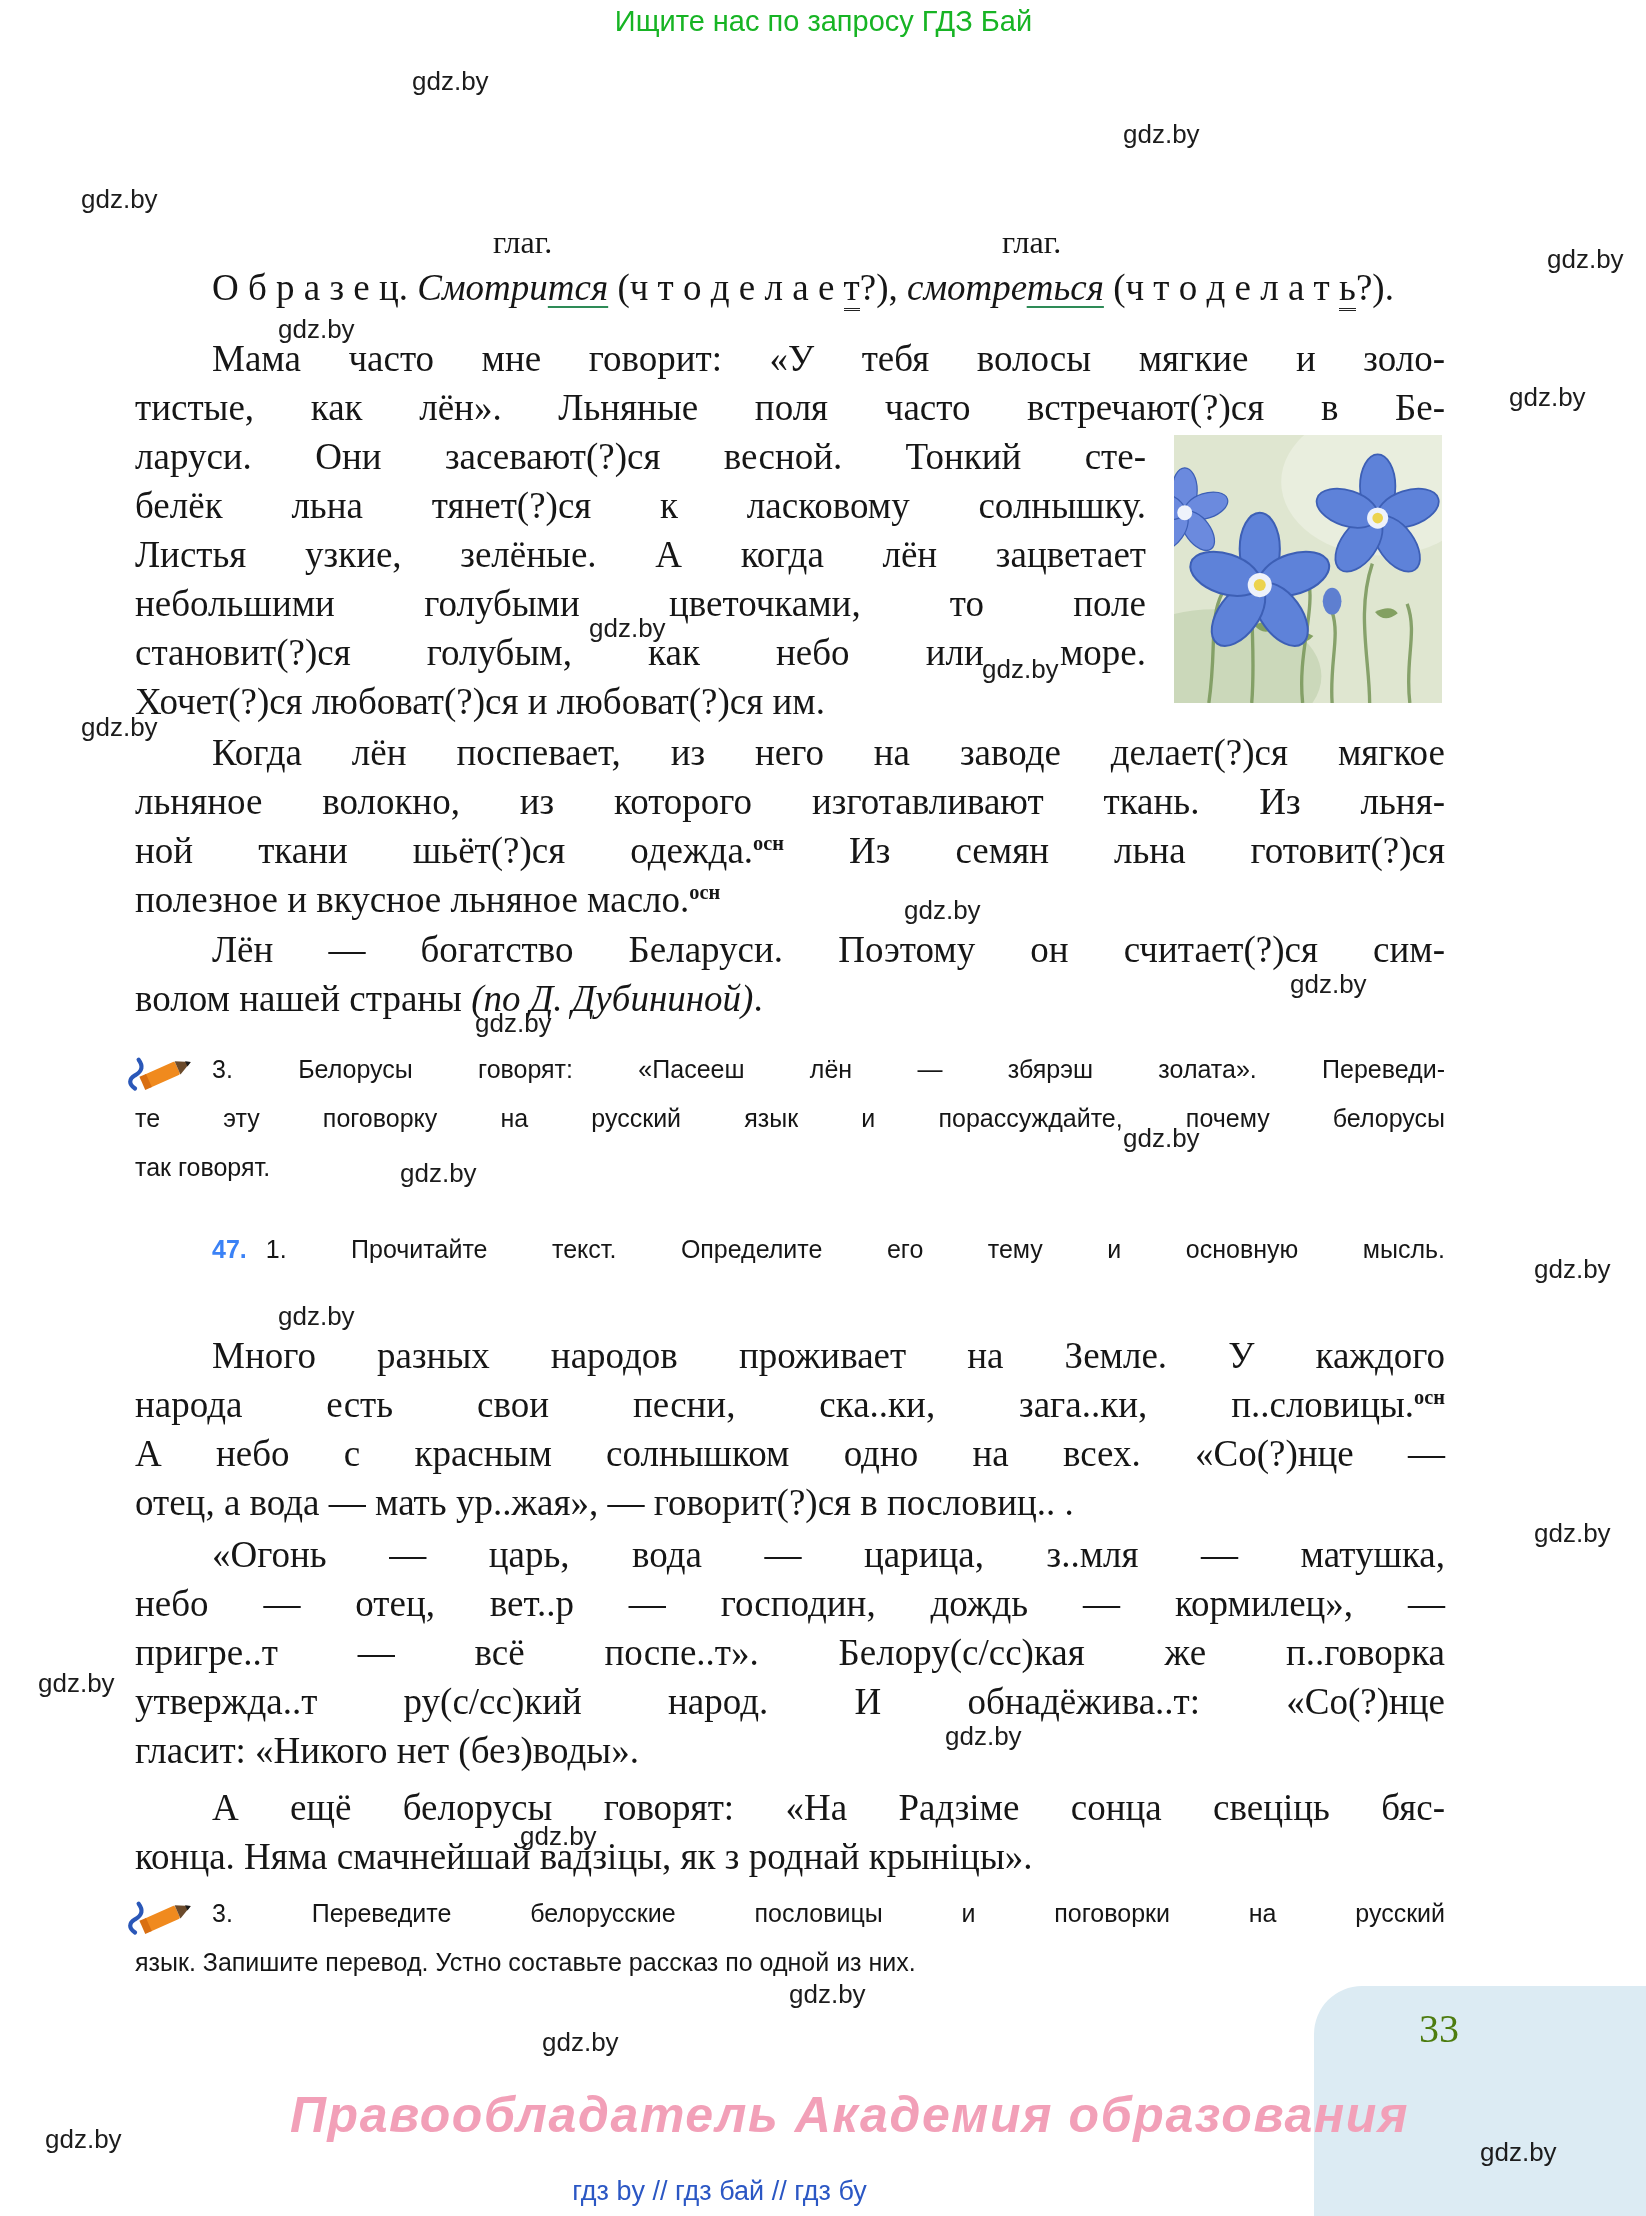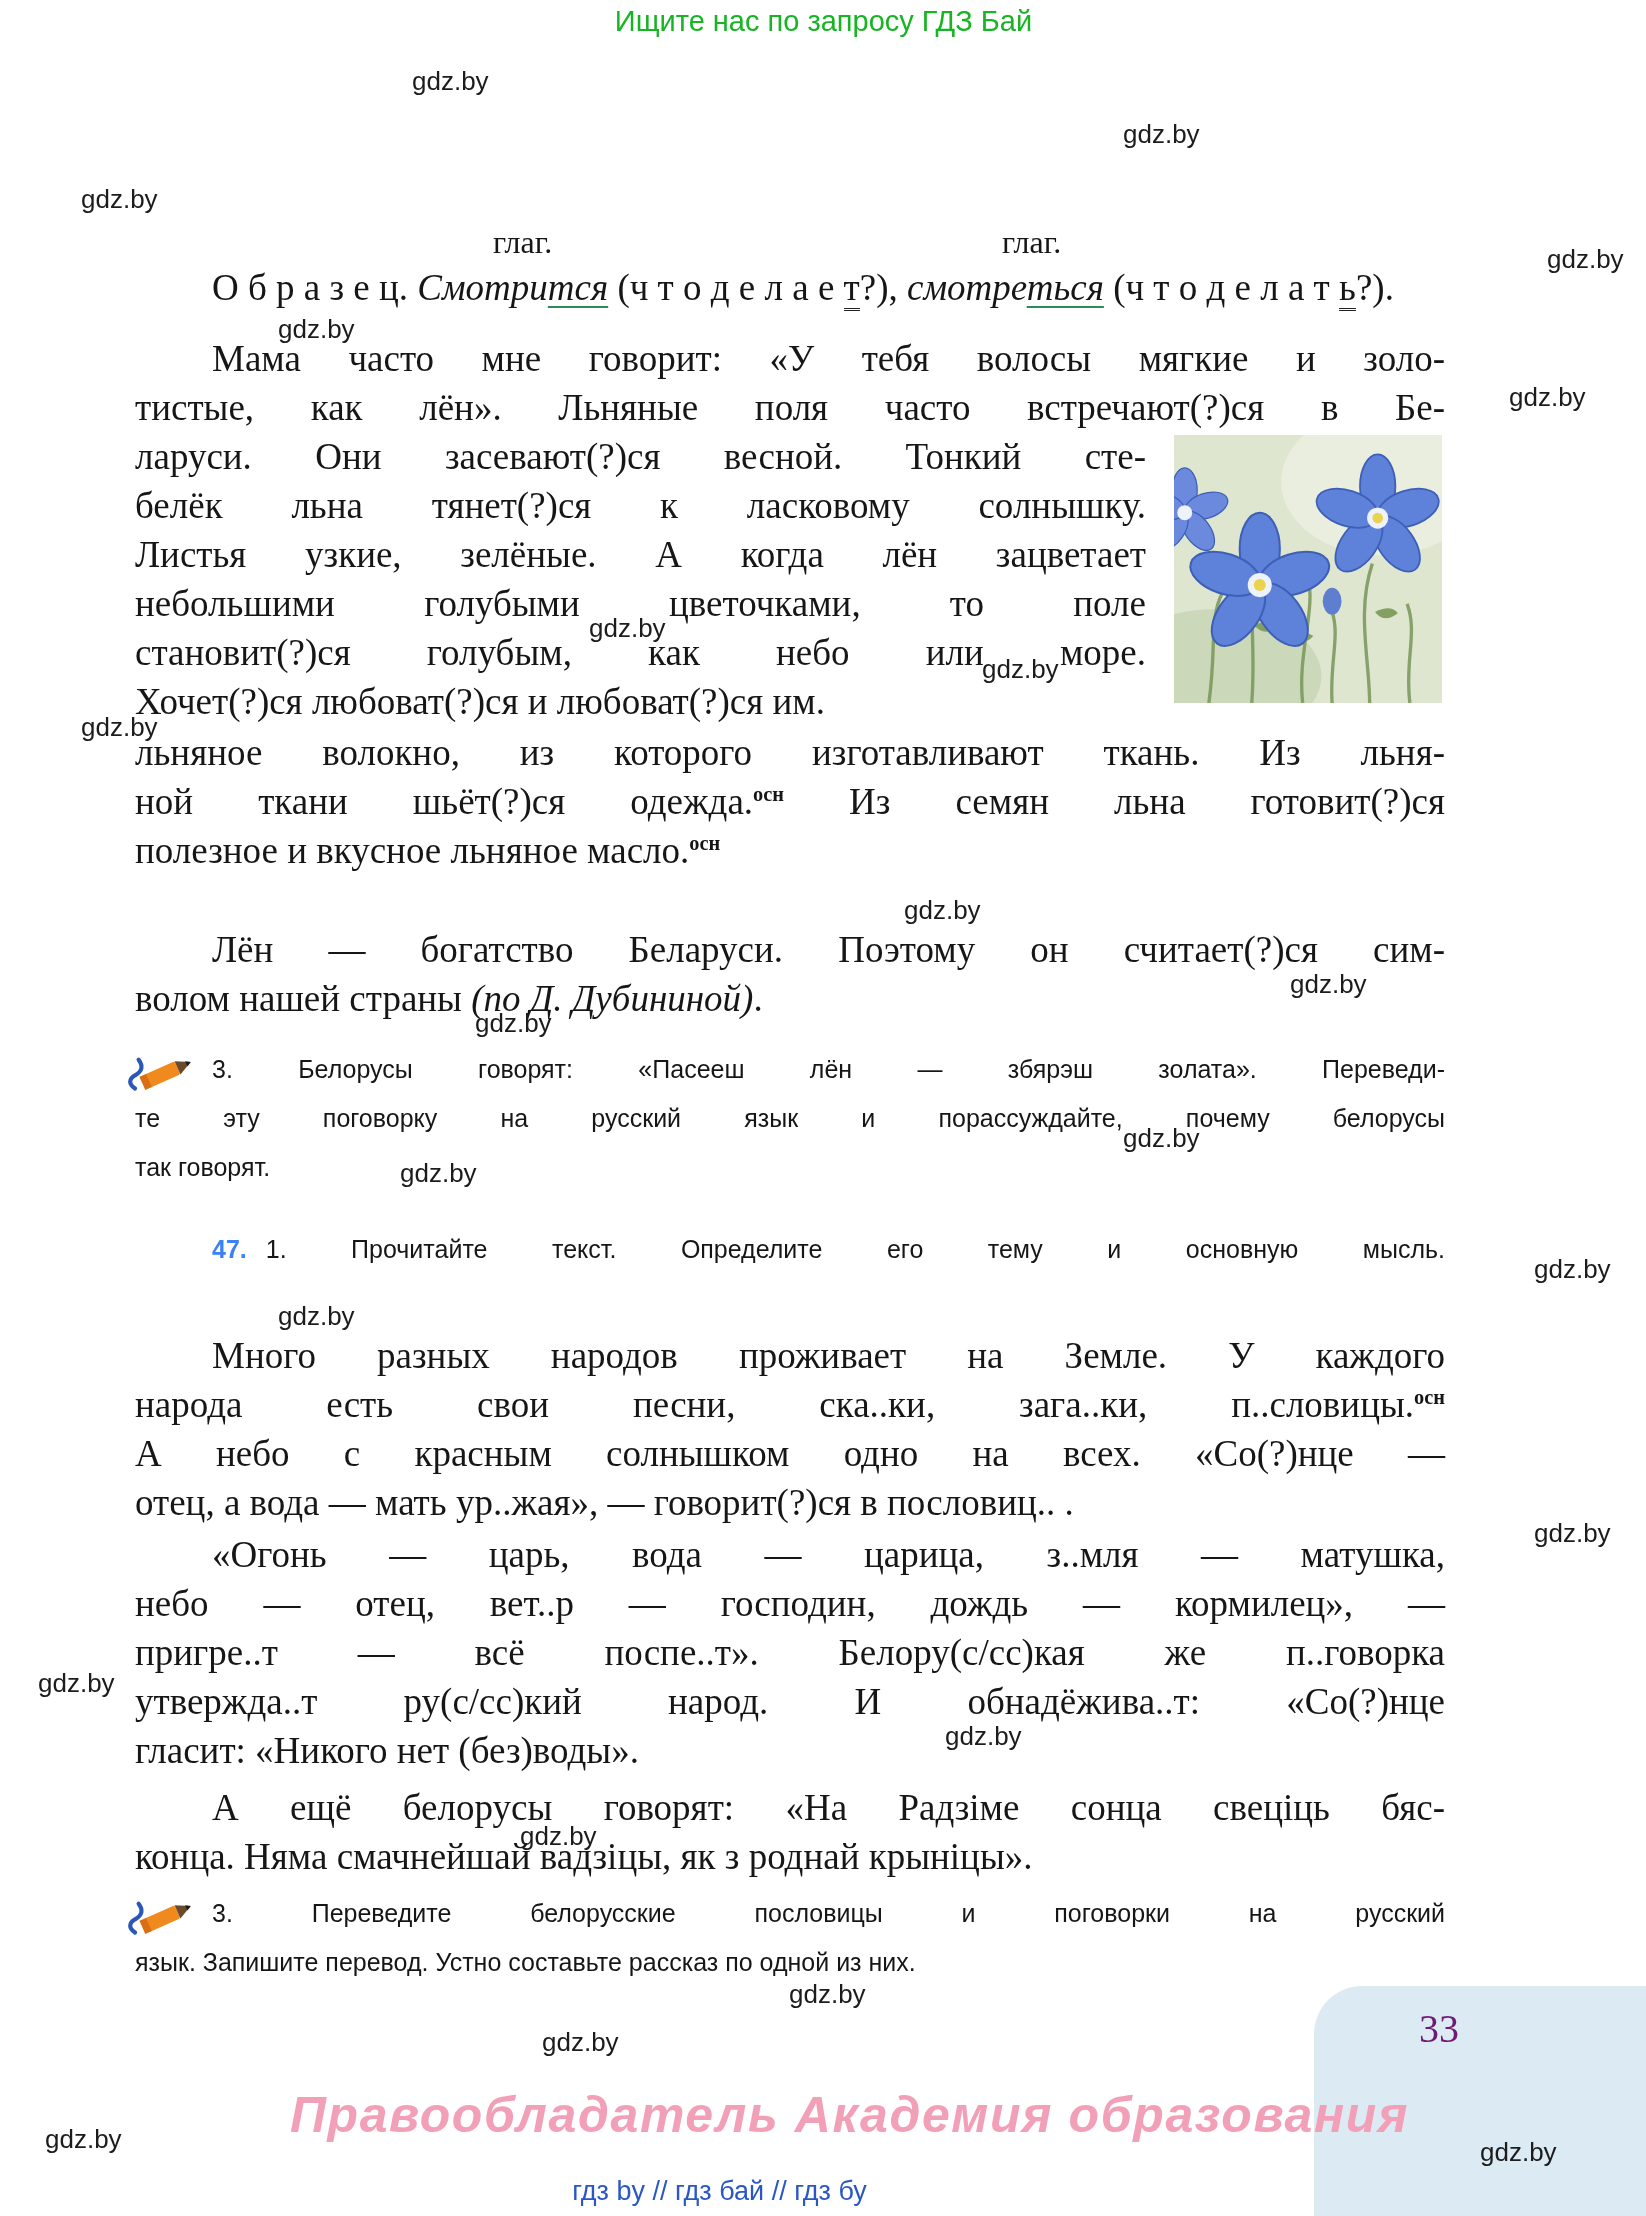--- a/index.html
+++ b/index.html
@@ -182,6 +182,7 @@
 </figure>
 
 <div class="para" style="top:728px">
+  <div class="ln ind">Когда лён поспевает, из него на заводе делает(?)ся мягкое</div>
   <div class="ln">льняное волокно, из которого изготавливают ткань. Из льня-</div>
   <div class="ln"><span>ной ткани шьёт(?)ся одежда.</span><sup>осн</sup><span> Из семян льна готовит(?)ся</span></div>
   <div class="ln end"><span>полезное и вкусное льняное масло.</span><sup>осн</sup></div>

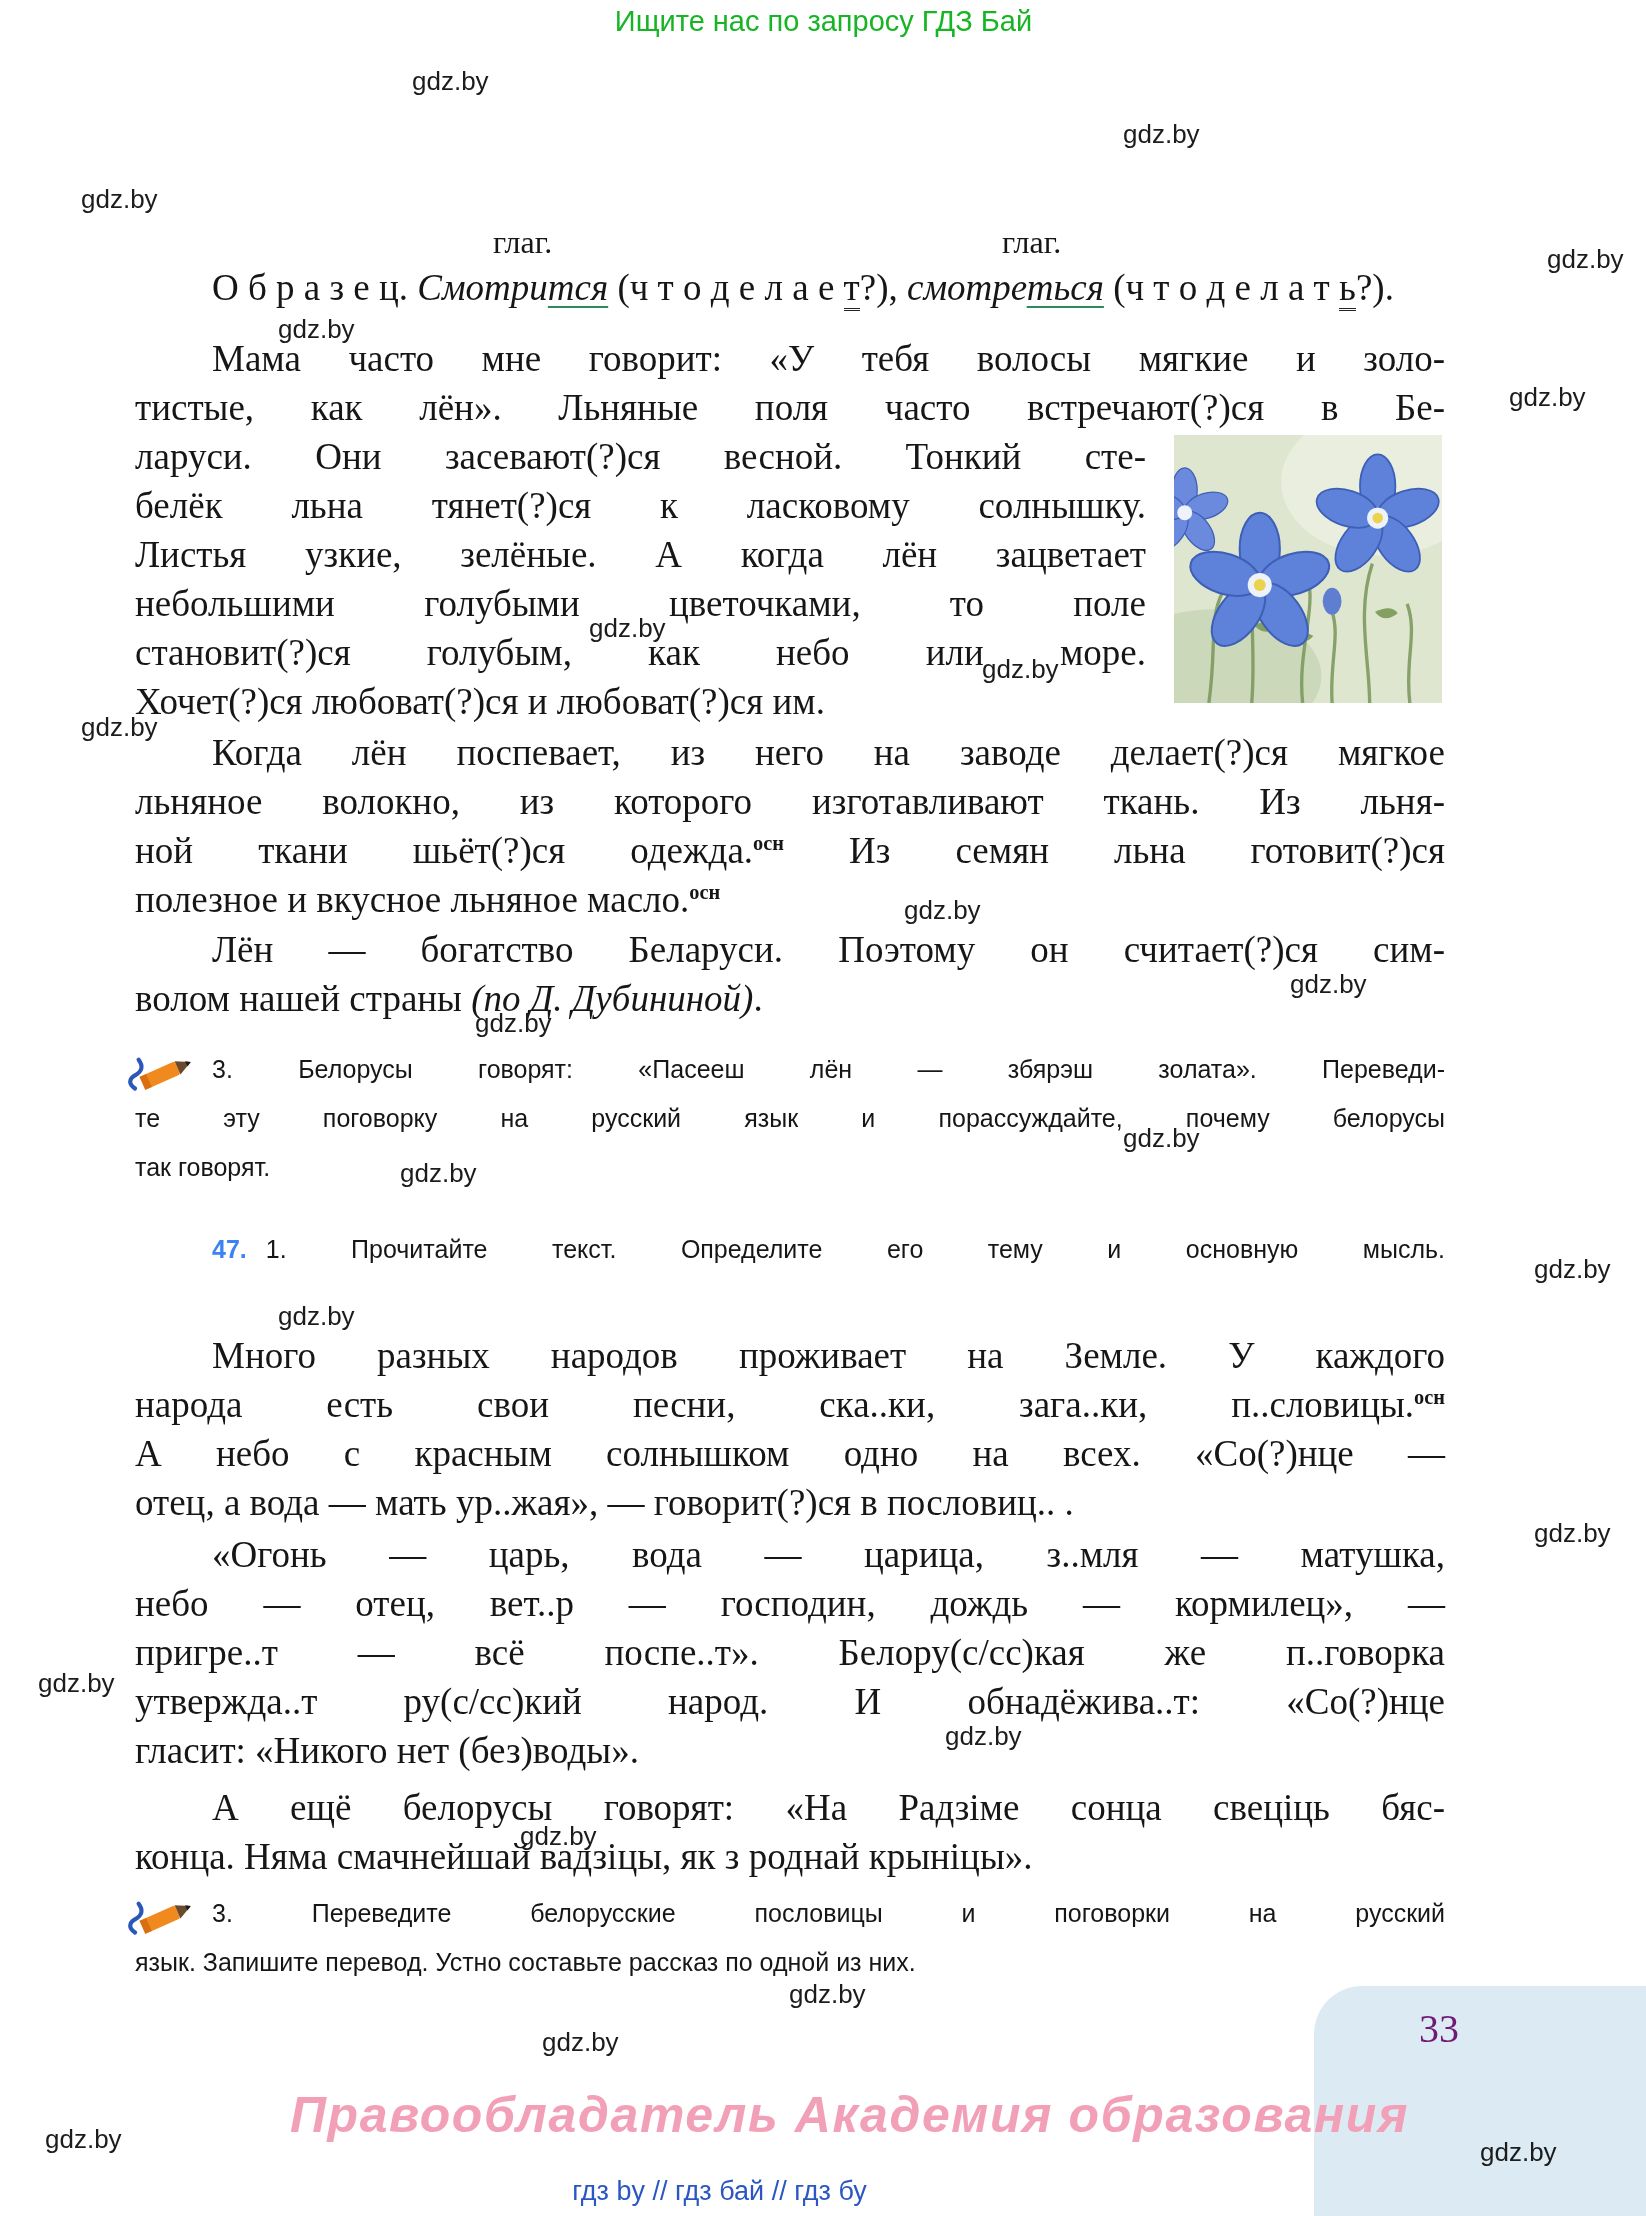--- a/index.html
+++ b/index.html
@@ -51,7 +51,7 @@
   }
   .pagenum {
     position: absolute; left: 105px; top: 19.3px;
-    font-size: 40px; color: #701a75;
+    font-size: 40px; color: #4d7c0f;
   }
   
   .para {

